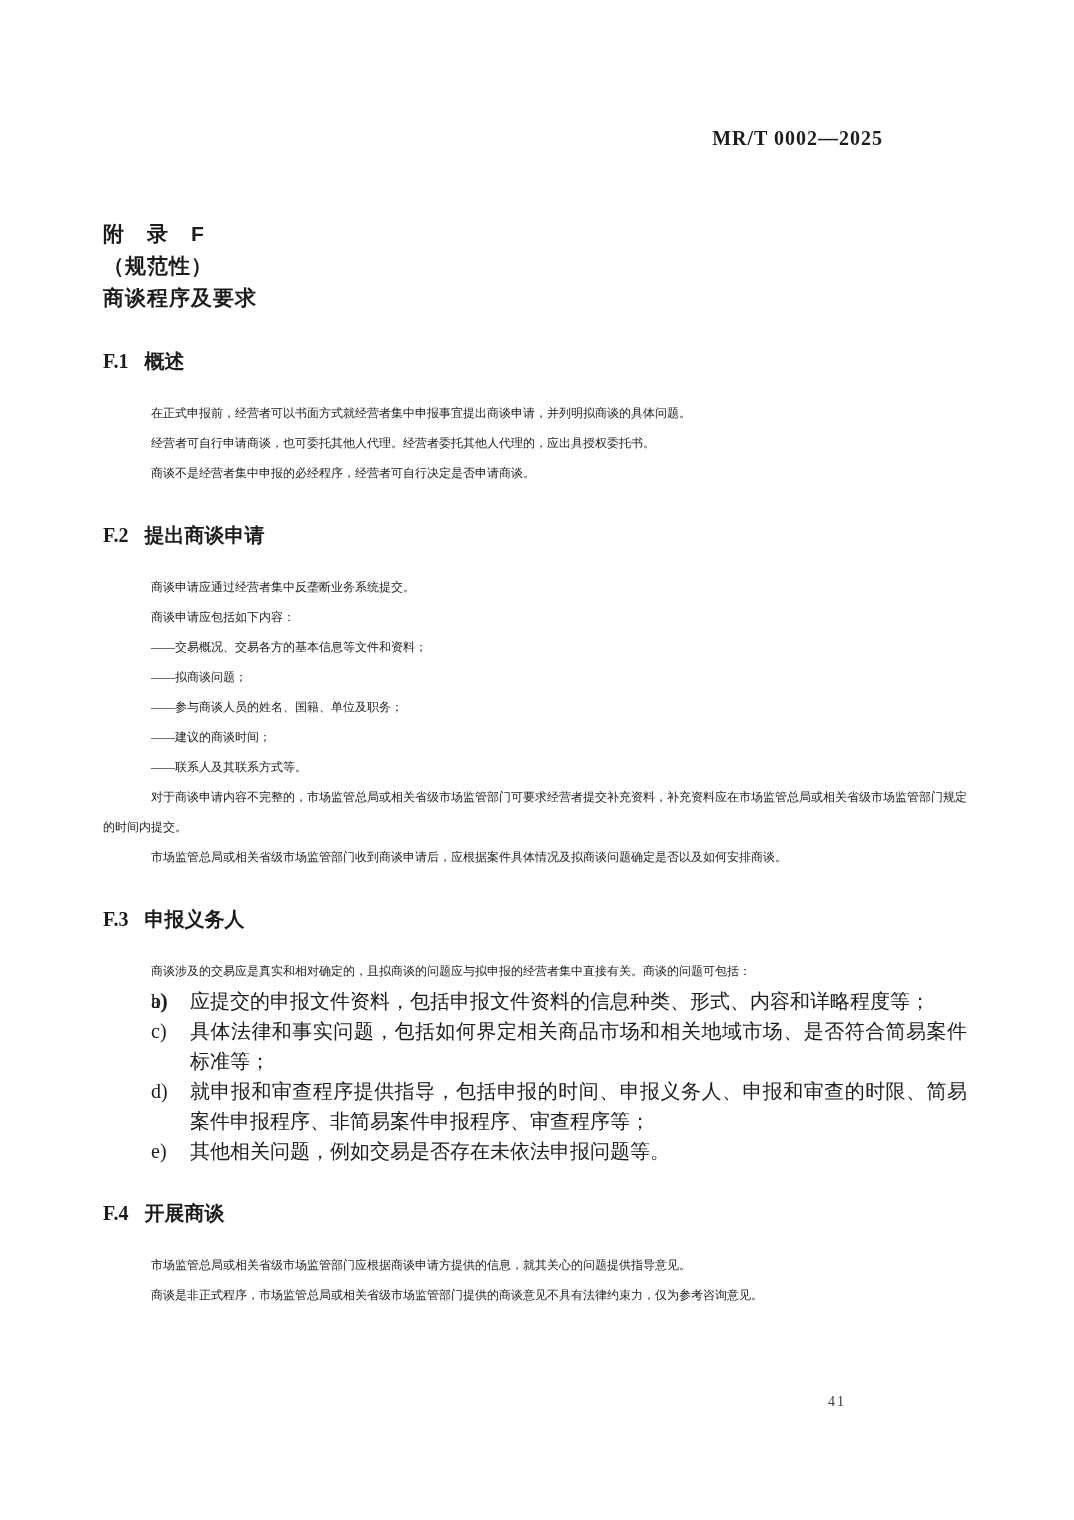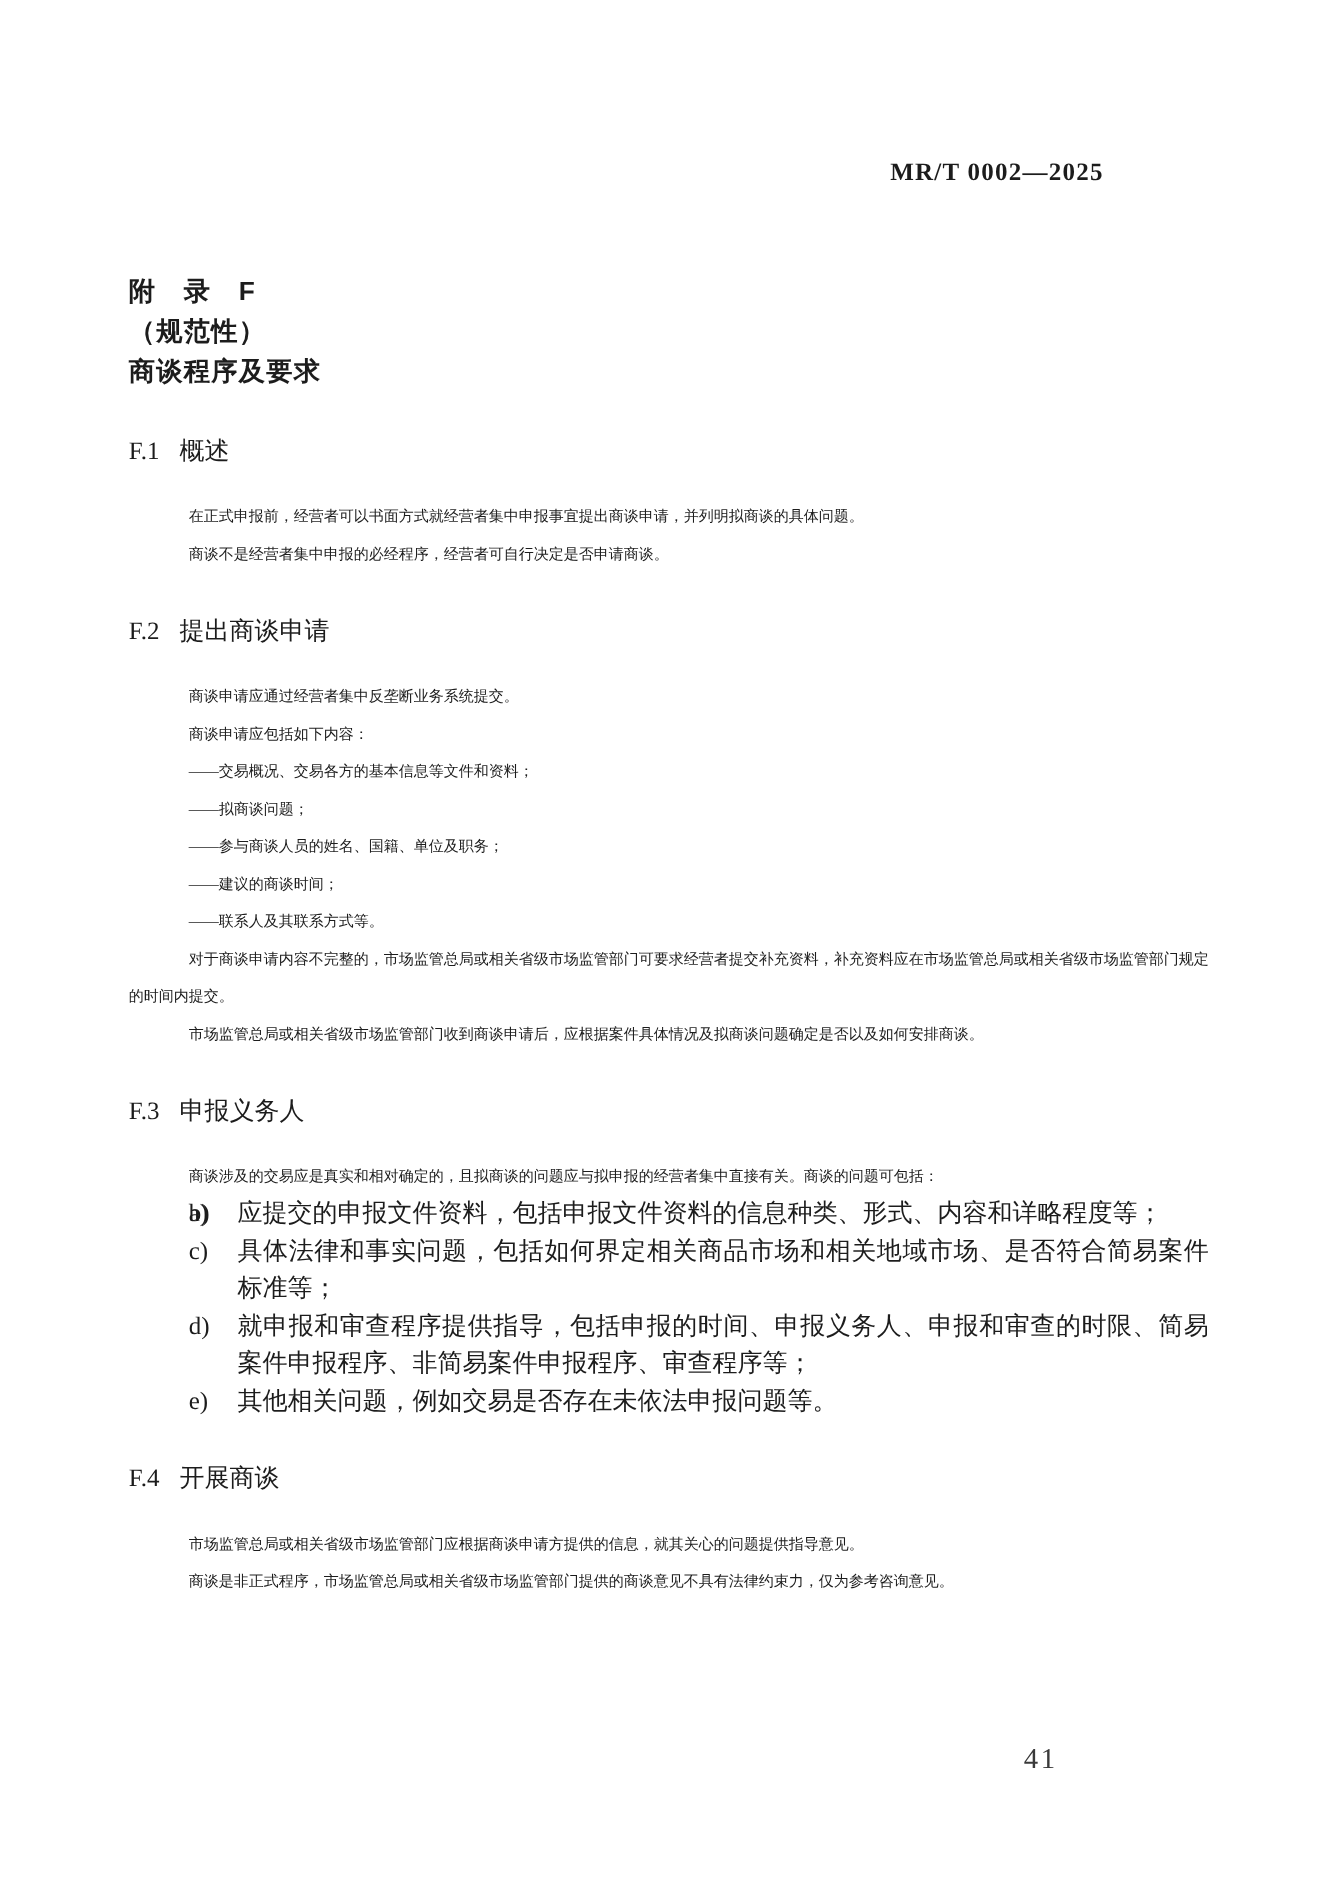--- a/index.html
+++ b/index.html
@@ -41,7 +41,7 @@
     margin: 34px 0 24px 0;
     font-size: 20px;
     line-height: 26px;
-    font-weight: 400;
+    font-weight: 700;
   }
   .section-heading .sec-no {
     font-family: "Liberation Serif", "DejaVu Serif", serif;

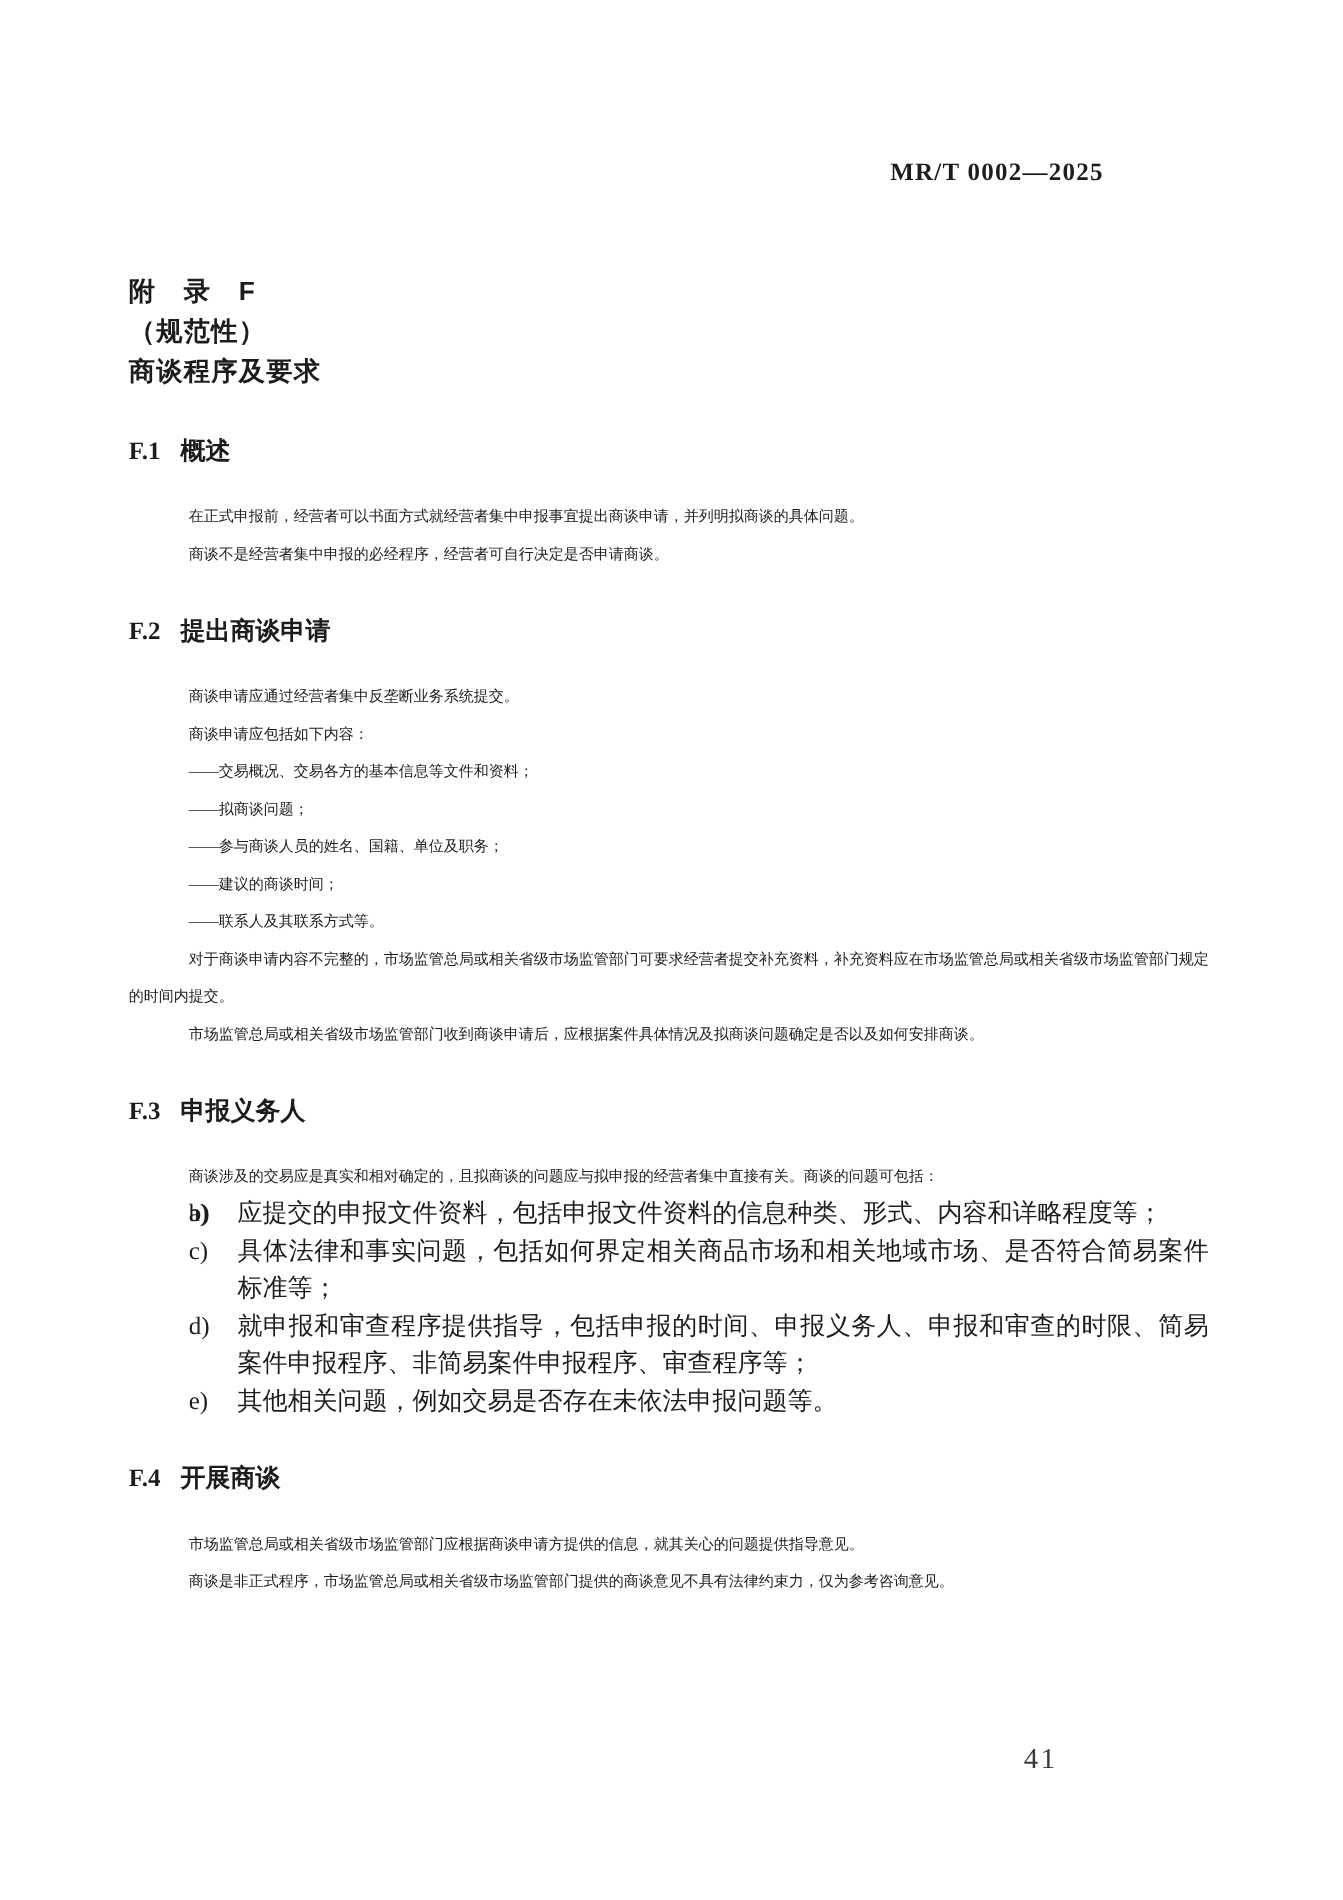--- a/index.html
+++ b/index.html
@@ -98,6 +98,7 @@
     </div>
     <div class="body-text">
       <p class="para">在正式申报前，经营者可以书面方式就经营者集中申报事宜提出商谈申请，并列明拟商谈的具体问题。</p>
+      <p class="para">经营者可自行申请商谈，也可委托其他人代理。经营者委托其他人代理的，应出具授权委托书。</p>
       <p class="para">商谈不是经营者集中申报的必经程序，经营者可自行决定是否申请商谈。</p>
     </div>
 

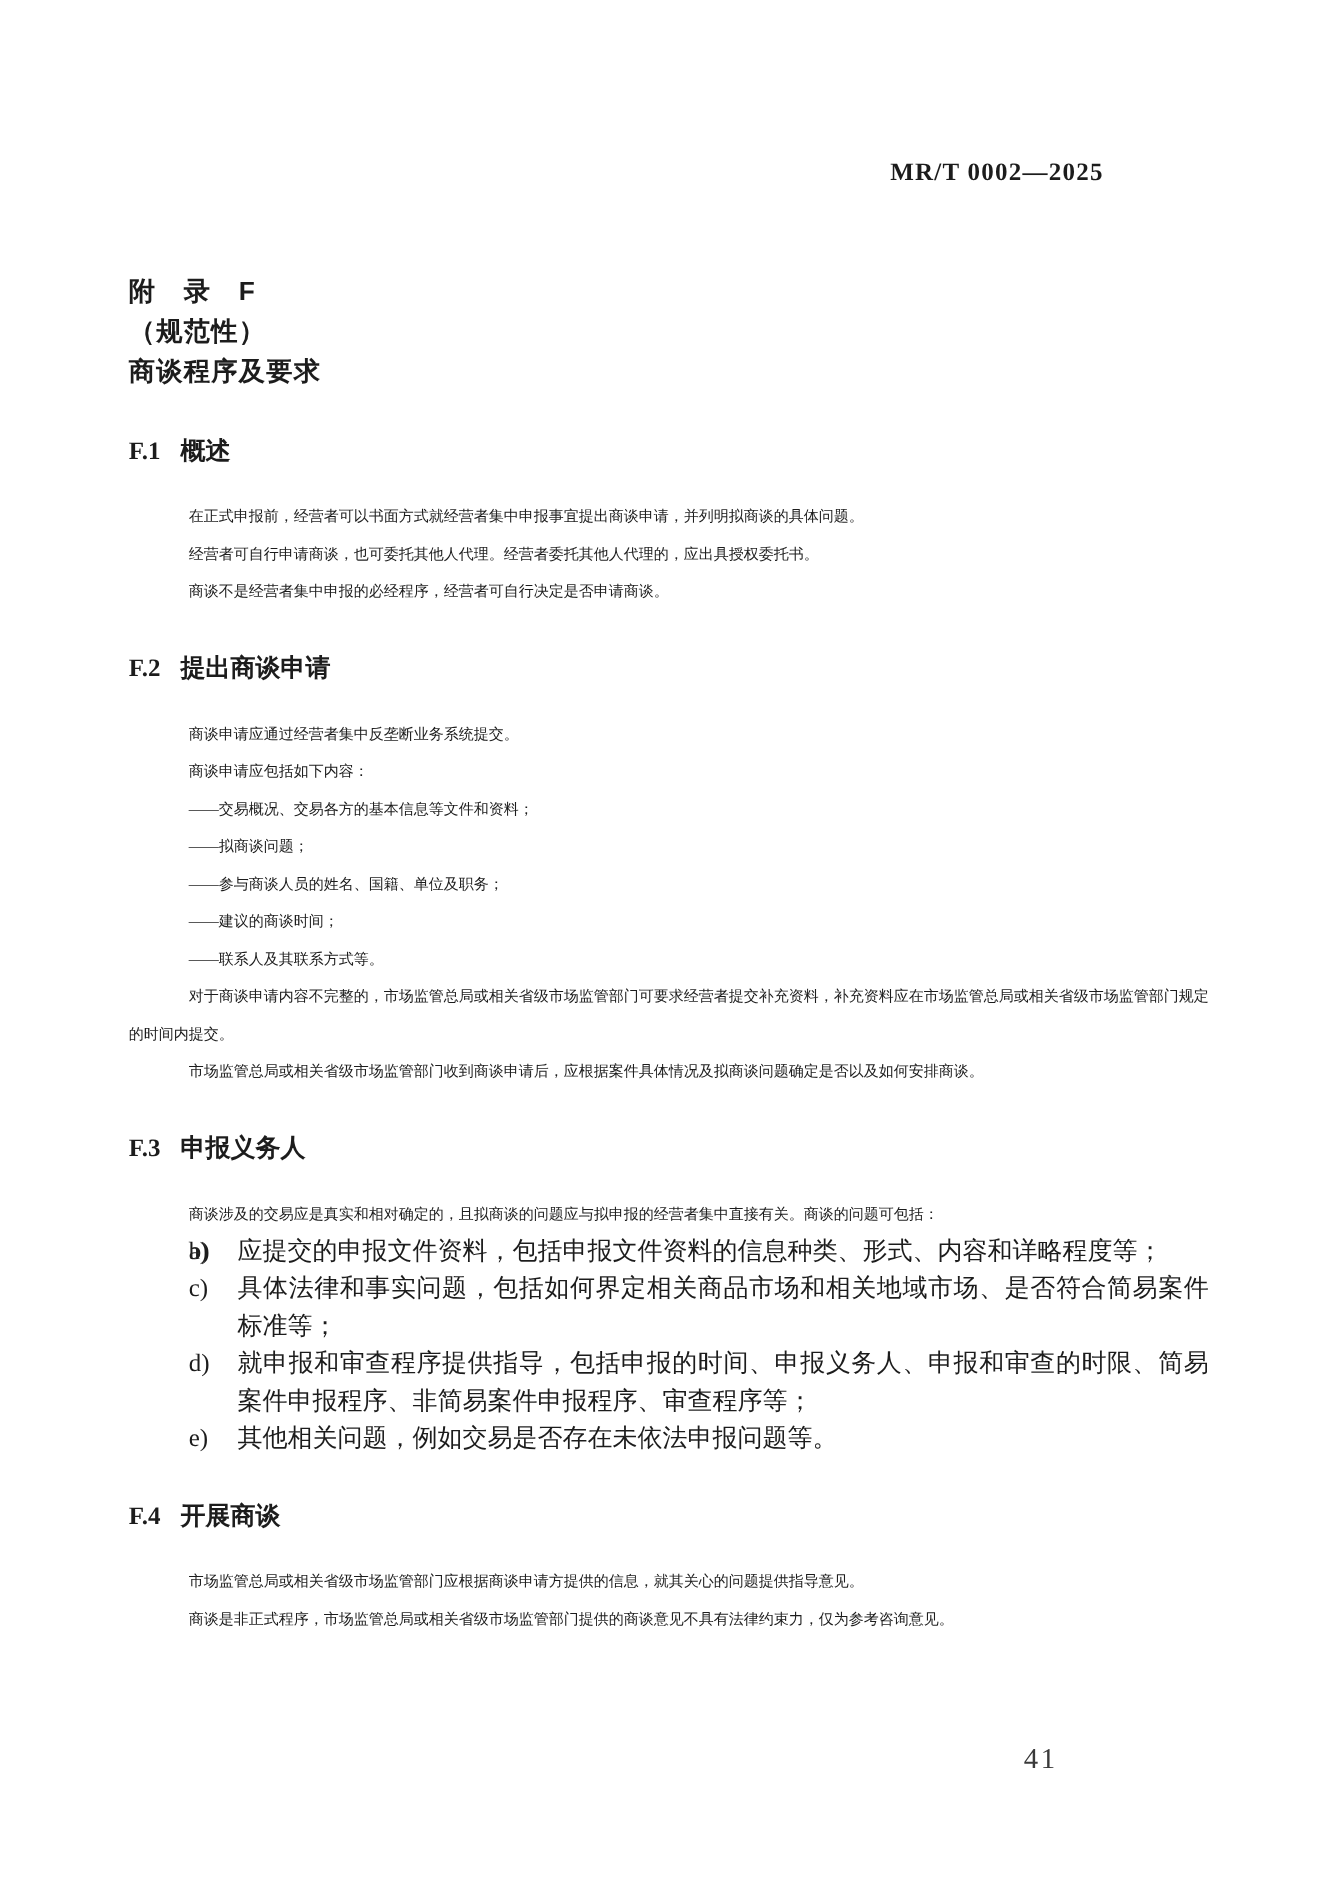--- a/index.html
+++ b/index.html
@@ -73,7 +73,7 @@
     position: absolute;
     top: 1394px;
     right: 155px;
-    font-size: 23px;
+    font-size: 14px;
     color: #3a3a3a;
     letter-spacing: 2px;
   }

